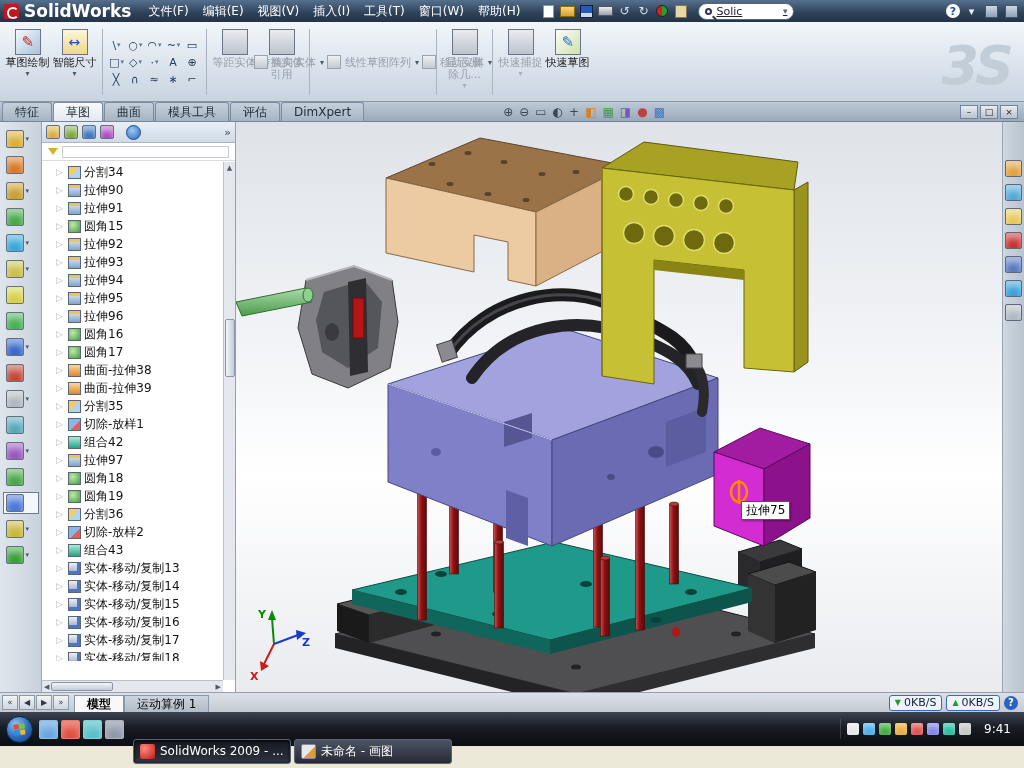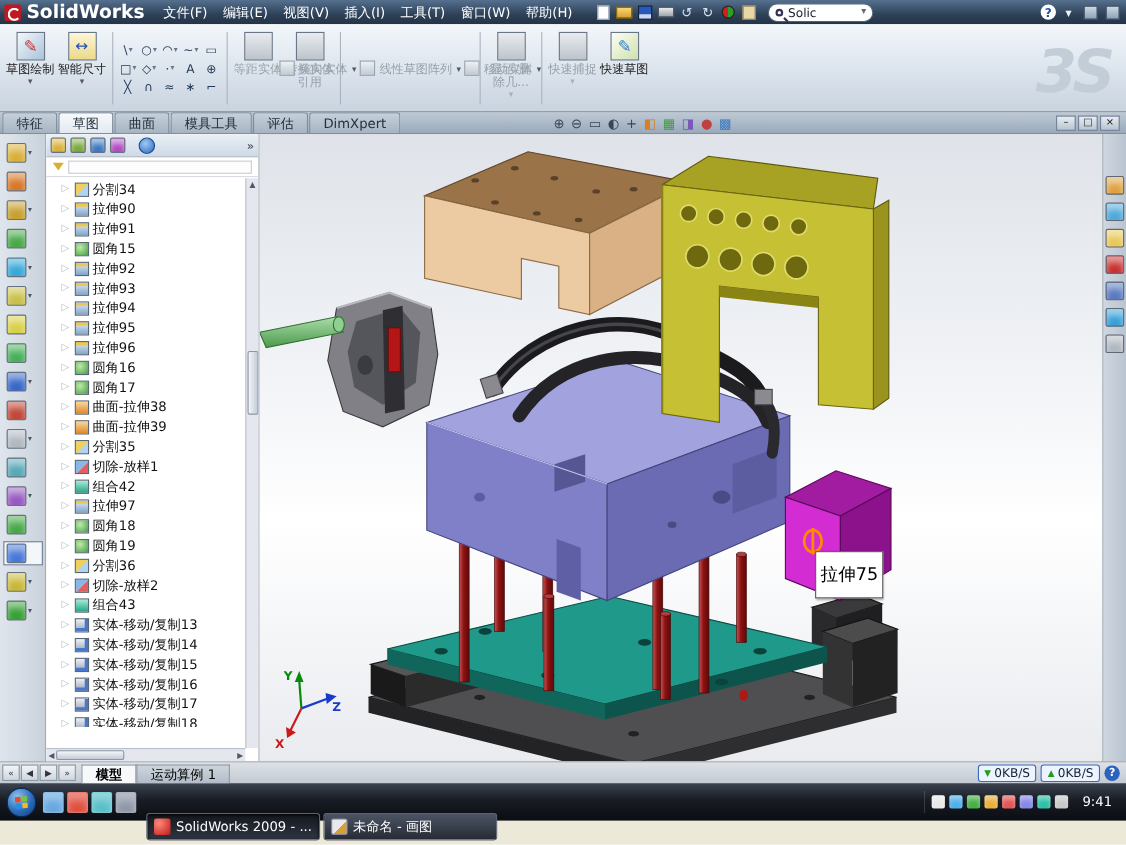--- a/index.html
+++ b/index.html
@@ -22,7 +22,7 @@
   .ti.print::before { content:""; width:13px; height:8px; background:linear-gradient(#ececec,#9aa2aa); border:1px solid #556; }
   .ti.rebuild::before { content:""; width:10px; height:10px; border-radius:50%; background:linear-gradient(90deg,#d02020 50%,#28a028 50%); border:1px solid #222; }
   .ti.paste::before { content:""; width:10px; height:11px; background:#e8d8a8; border:1px solid #887650; }
-  .searchbox { display:flex; align-items:center; background:#fff; border:1px solid #52647c; border-radius:9px; height:17px; width:96px; padding:0 6px; gap:4px; color:#223; margin:0 6px; }
+  .searchbox { display:flex; align-items:center; background:#fff; border:1px solid #52647c; border-radius:9px; height:17px; width:96px; padding:0 6px; gap:4px; color:#223; margin:0 6px;text-decoration:underline; }
   .mag { width:7px; height:7px; border:2px solid #335; border-radius:50%; position:relative; flex:none; }
   .mag::after { content:""; position:absolute; width:5px; height:2px; background:#335; transform:rotate(45deg); left:5px; top:7px; }
   .search-text { font-size:11px; flex:1; }

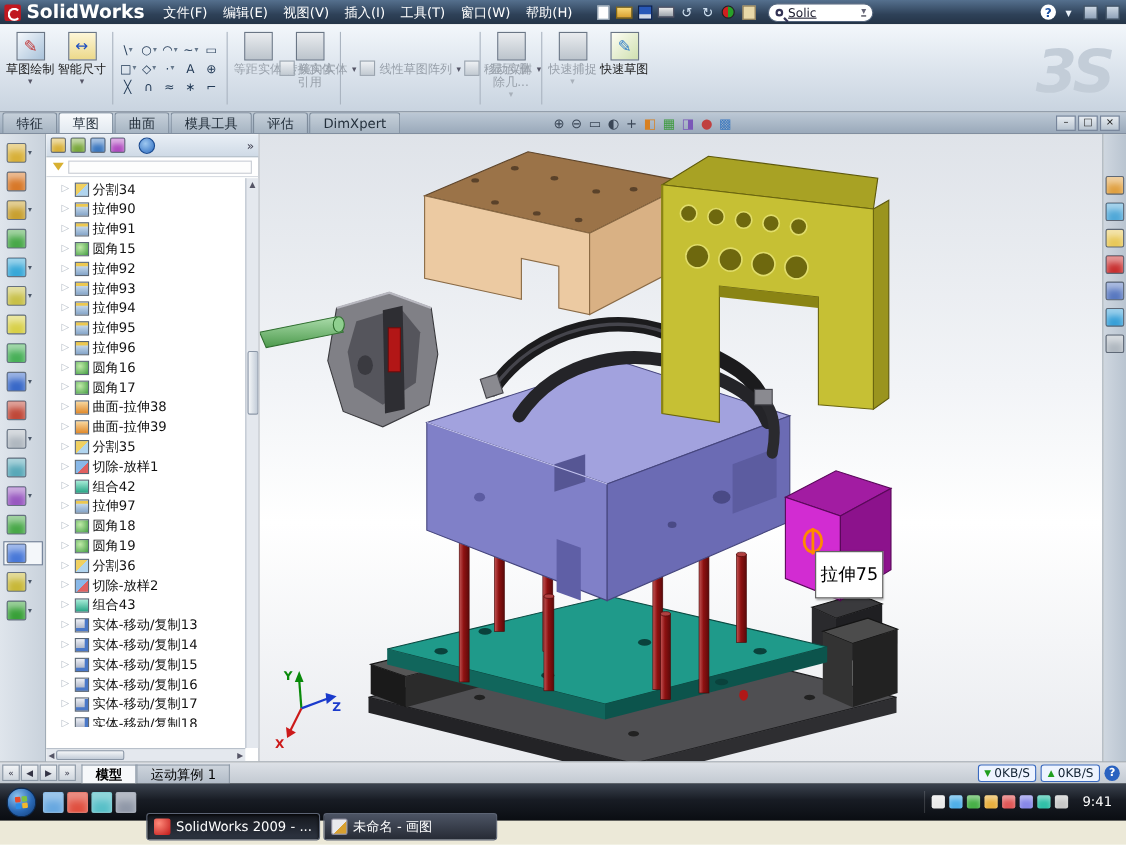--- a/index.html
+++ b/index.html
@@ -102,7 +102,7 @@
 
   .viewport { width:766px; height:570px; position:relative; background:linear-gradient(180deg,#dfe3e9 0%,#f2f4f7 40%,#ffffff 62%,#e9ebef 100%); overflow:hidden; }
   svg text { font-family:"DejaVu Sans",sans-serif; }
-  .tooltip { position:absolute; left:505px; top:379px; background:#ffffff; border:1px solid #555; padding:10px 4px; font-size:16px; color:#000; box-shadow:1px 1px 2px rgba(0,0,0,.35); white-space:nowrap; }
+  .tooltip { position:absolute; left:505px; top:379px; background:#ffffff; border:1px solid #555; padding:0 4px; font-size:12px; color:#000; box-shadow:1px 1px 2px rgba(0,0,0,.35); white-space:nowrap; }
 
   .right-strip { width:22px; background:linear-gradient(90deg,#cfd7e0,#b9c4d0); border-left:1px solid #9aa6b4; display:flex; flex-direction:column; align-items:center; gap:7px; padding-top:38px; }
   .rp-ico { width:17px; height:17px; border:1px solid #5e6876; border-radius:2px; box-shadow:inset 0 6px 6px rgba(255,255,255,.5); cursor:default; }

